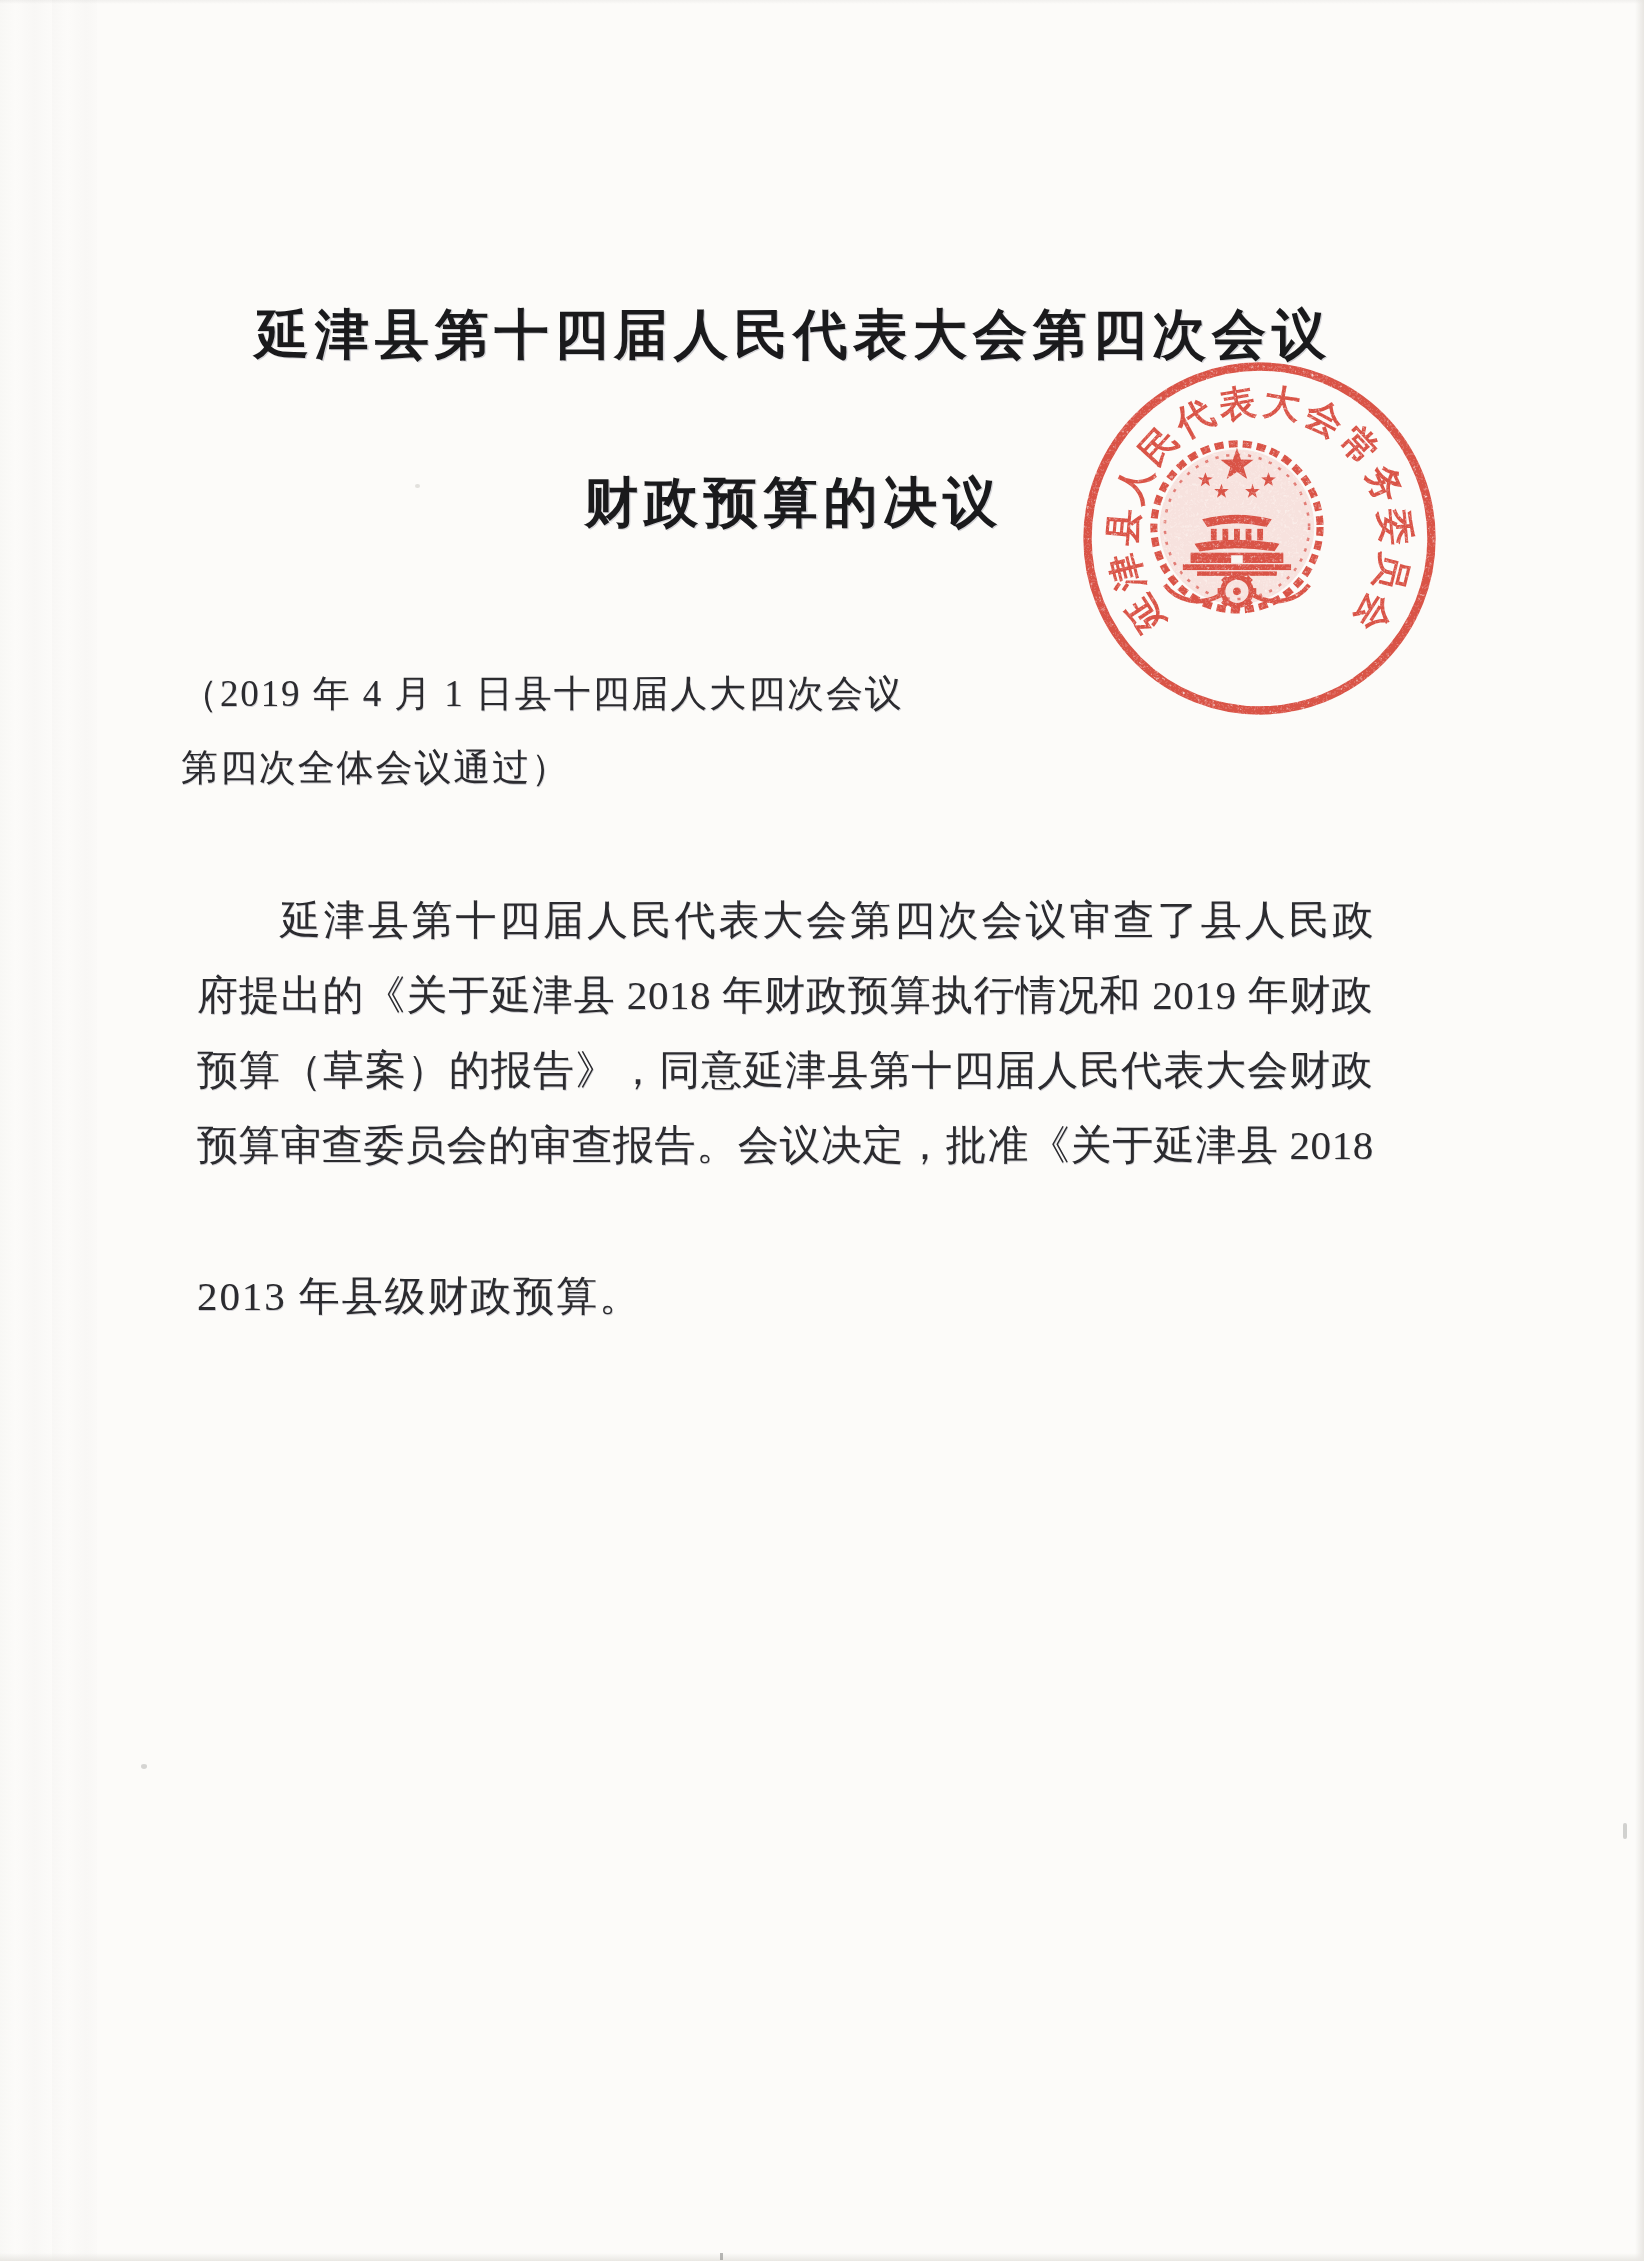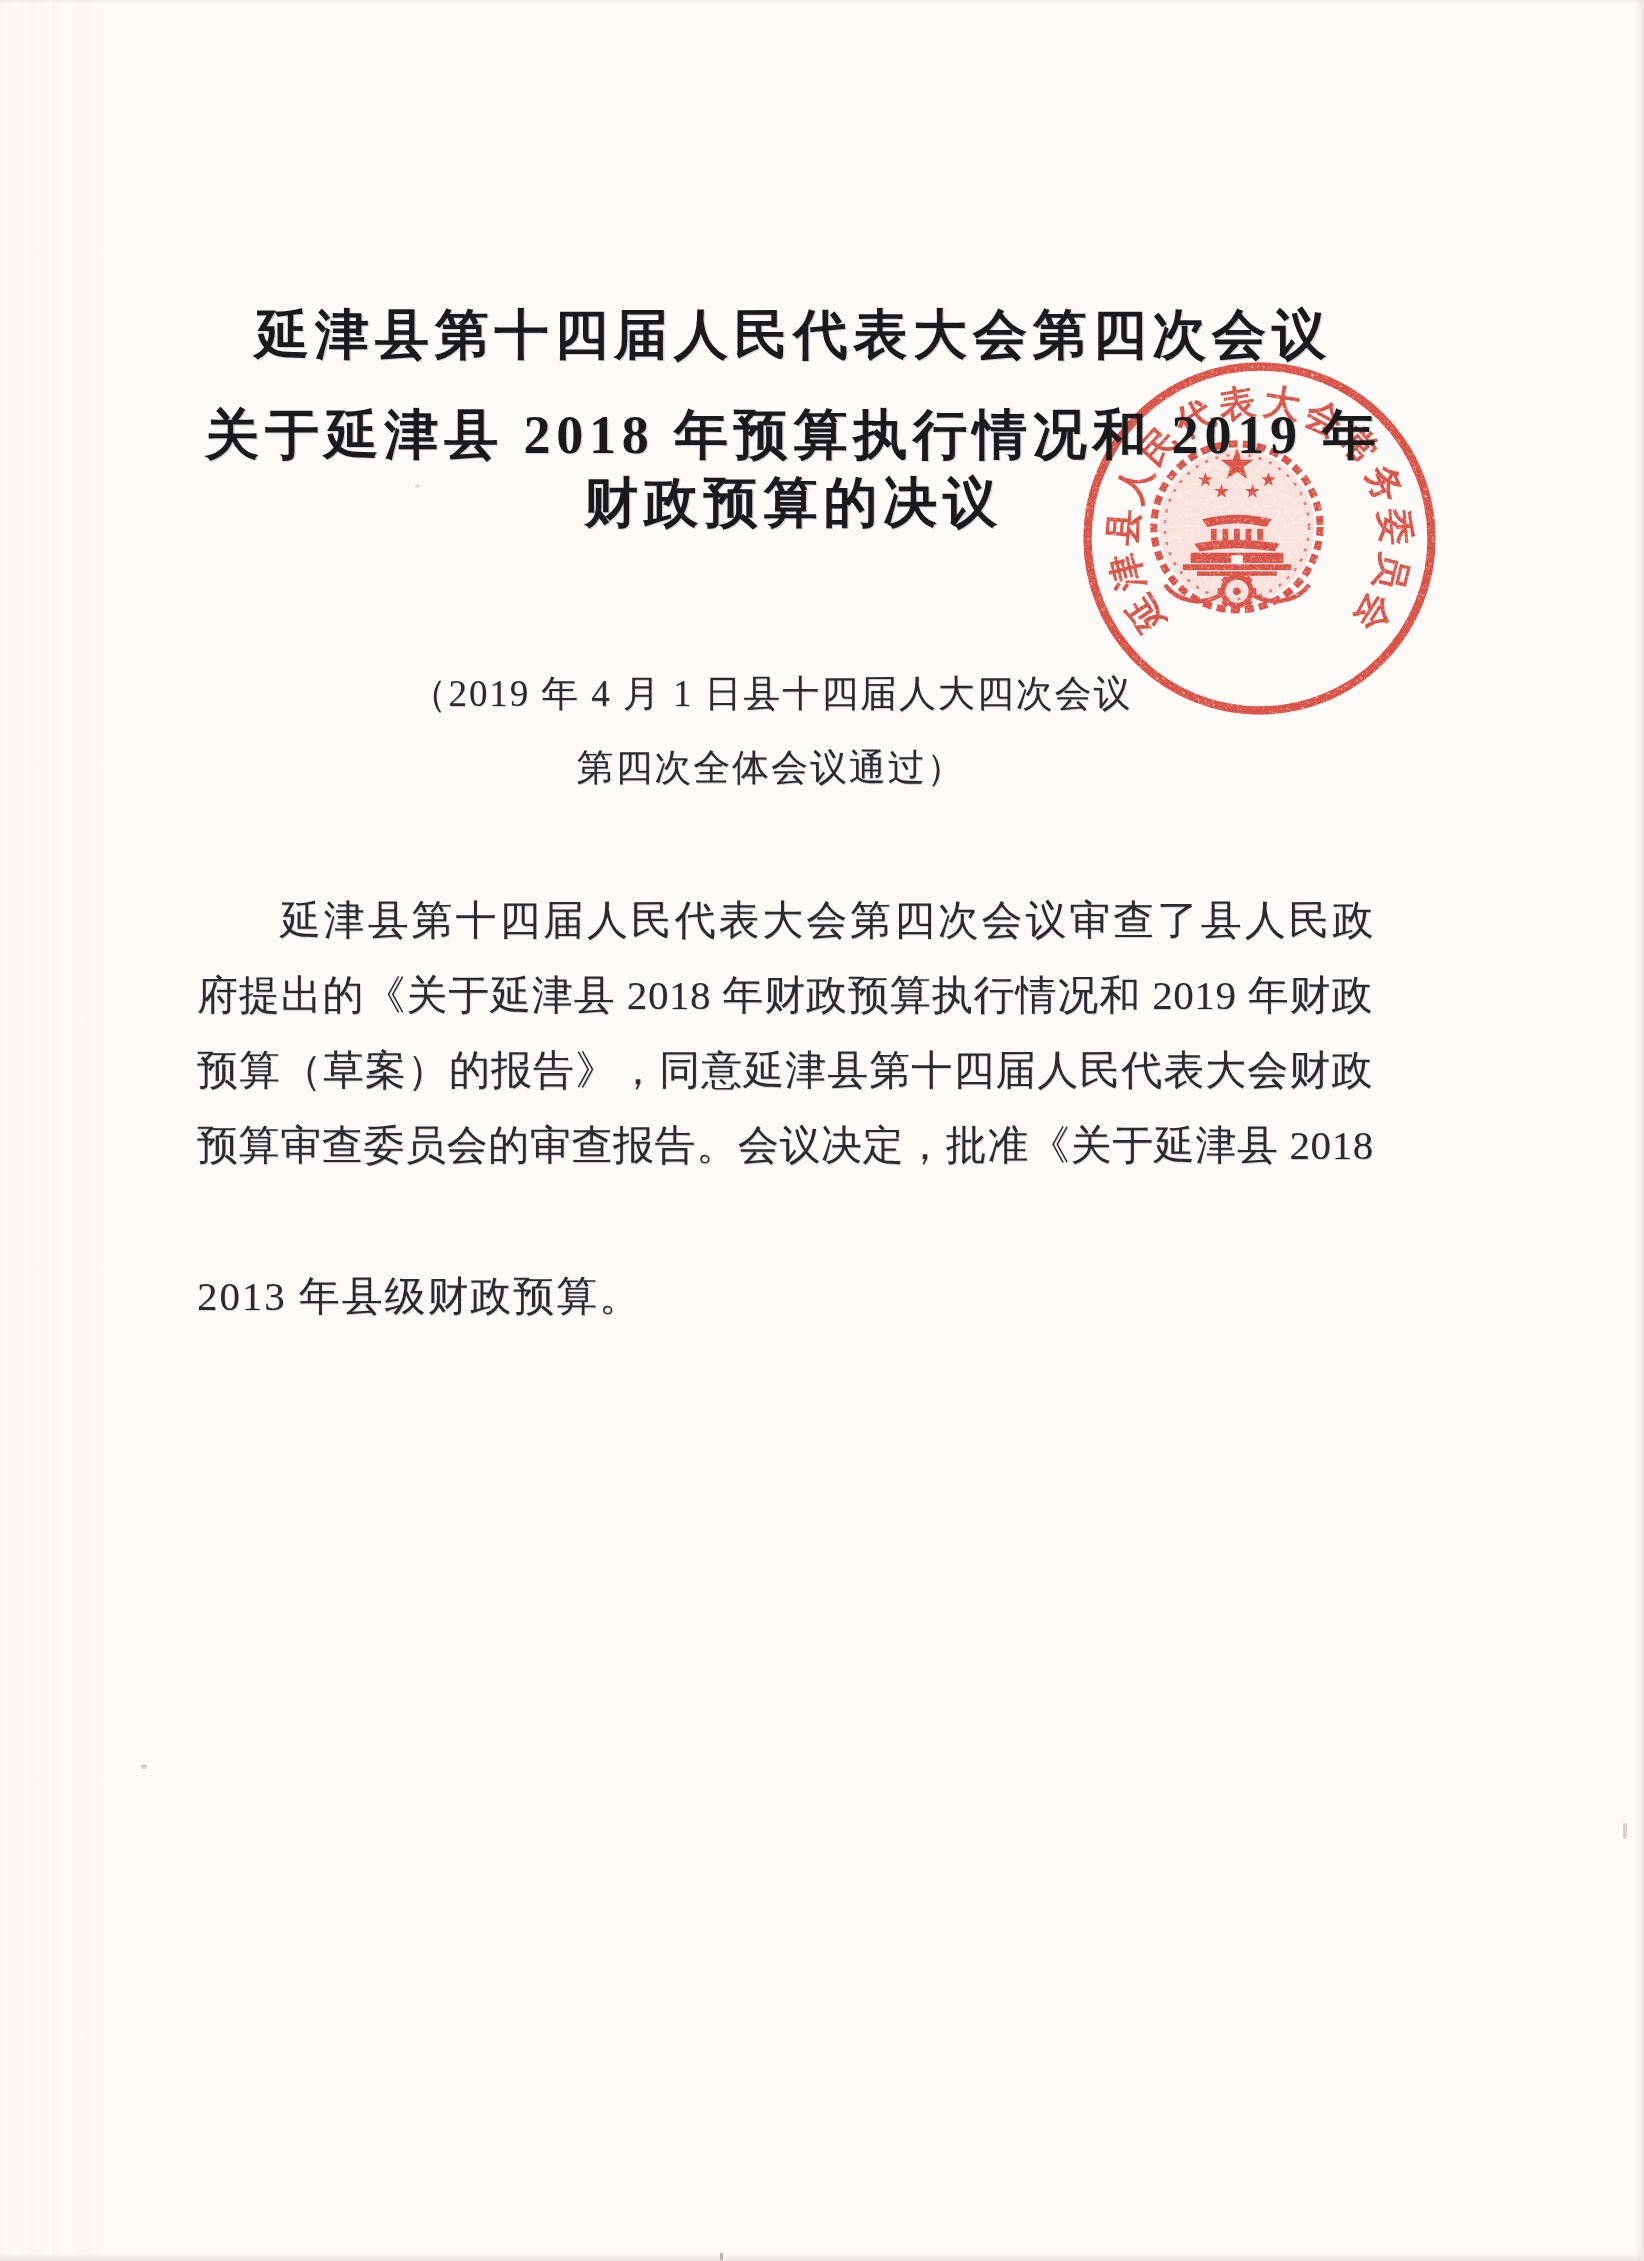--- a/index.html
+++ b/index.html
@@ -168,7 +168,6 @@
   </div>
 
   <div class="line title-line title-1">延津县第十四届人民代表大会第四次会议</div>
-  <div class="line title-line title-2">关于延津县 2018 年预算执行情况和 2019 年</div>
   <div class="line title-line title-3">财政预算的决议</div>
 
   <div class="line subtitle-line sub-1">（2019 年 4 月 1 日县十四届人大四次会议</div>

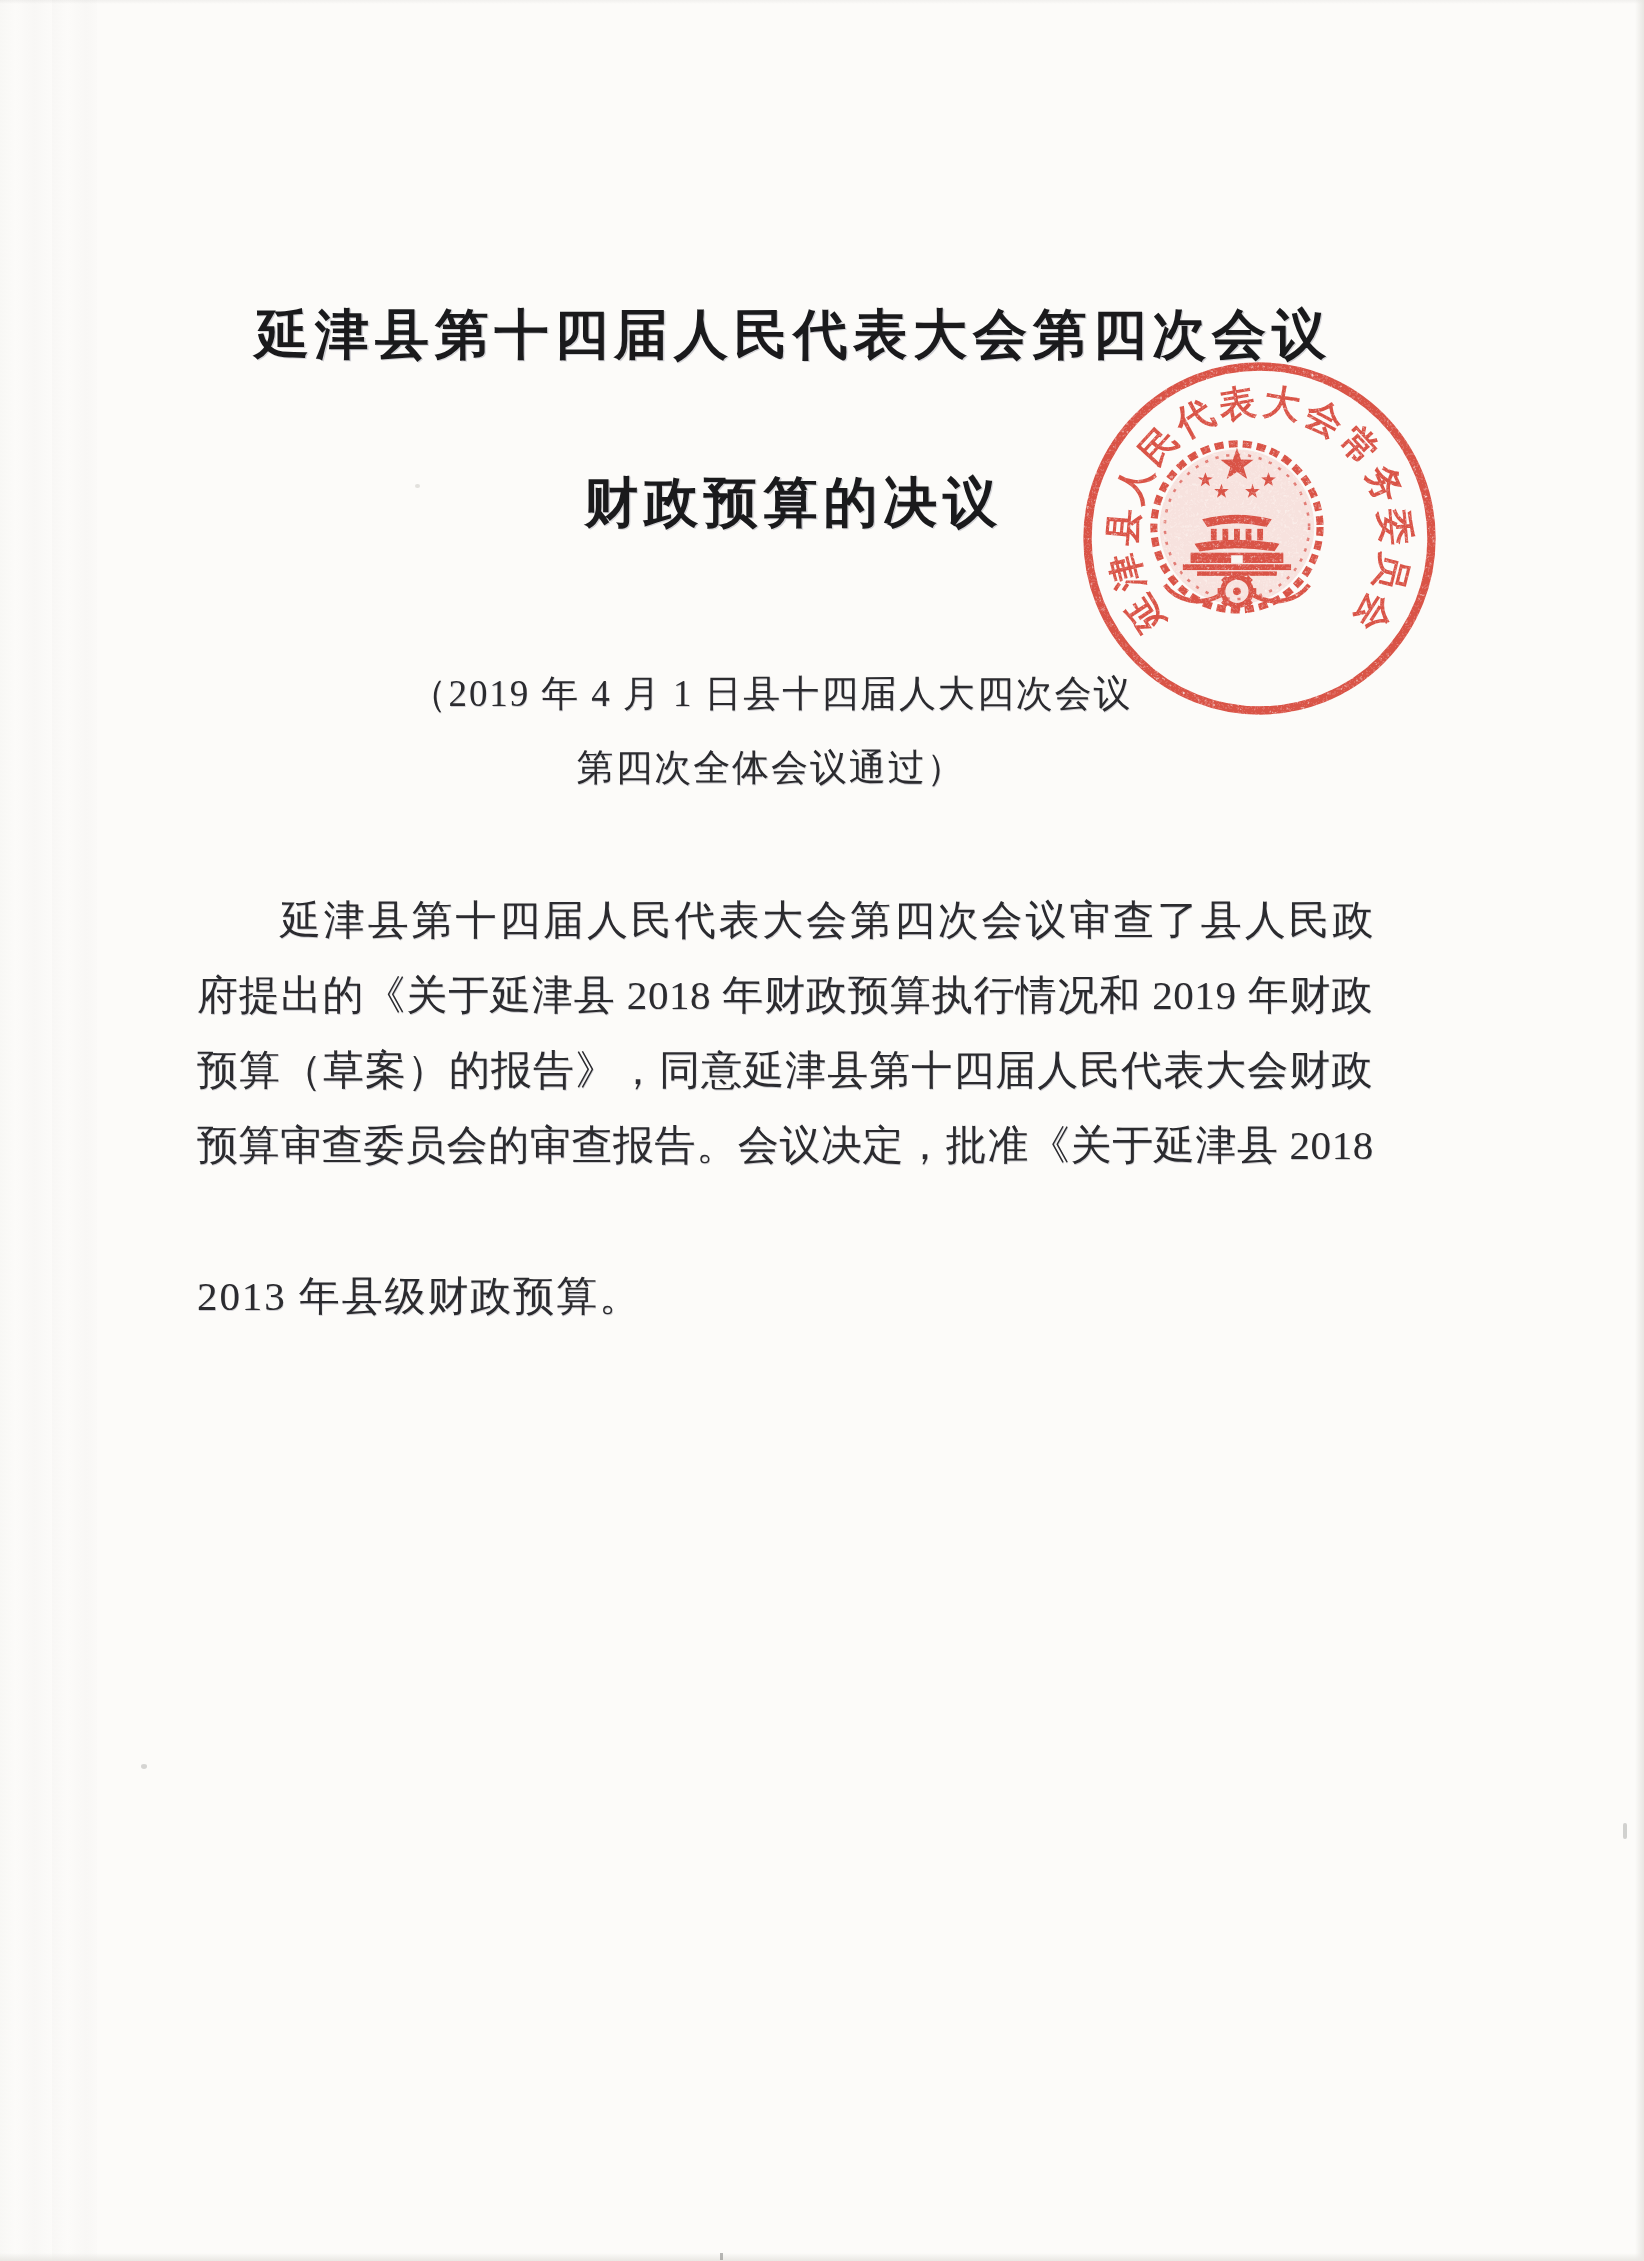--- a/index.html
+++ b/index.html
@@ -23,7 +23,7 @@
   .title-1{top:308px}.title-2{top:408px}.title-3{top:476px}
   .subtitle-line{
     left:181px;width:1180px;
-    text-align:center;
+    text-align:left;
     font-size:37px;
     letter-spacing:1.9px;
     color:var(--body-ink,#26262a);

